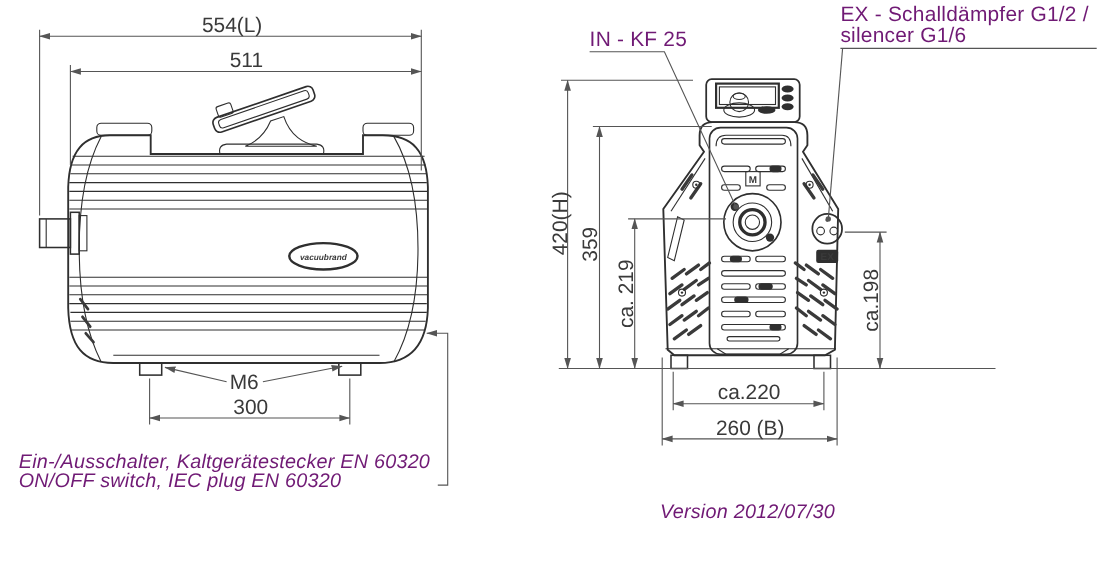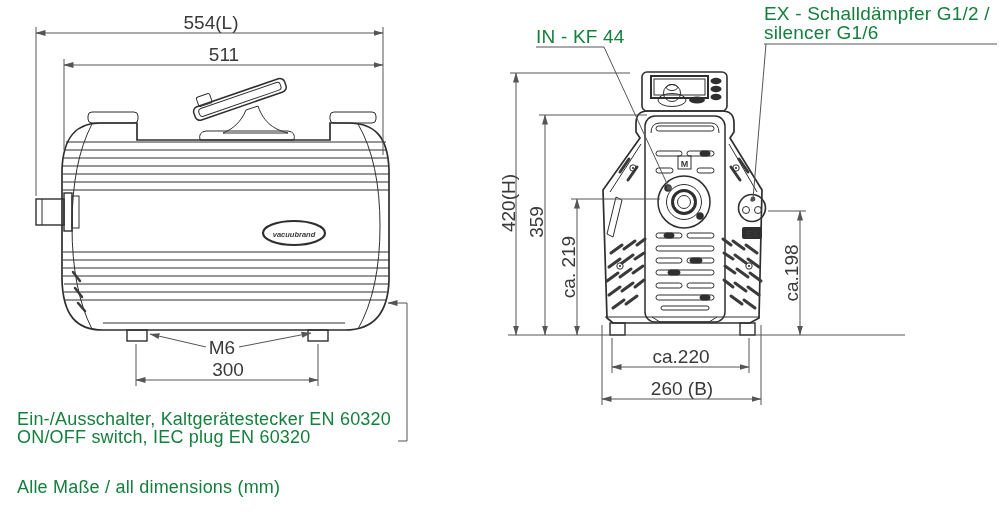--- a/index.html
+++ b/index.html
@@ -6,7 +6,7 @@
   .canvas{position:relative;width:1000px;height:522px;background:#ffffff;overflow:hidden;
           font-family:"Liberation Sans",sans-serif;}
   .canvas svg{position:absolute;left:0;top:0;}
-  .label{position:absolute;color:#15803d;white-space:nowrap;}
+  .label{position:absolute;color:#701a75;white-space:nowrap;}
   .note{font-size:18px;line-height:17.5px;letter-spacing:0.2px;}
   .callout{font-size:19px;line-height:19px;letter-spacing:0.2px;}
   svg text{font-family:"Liberation Sans",sans-serif;fill:#3a3a3a;}

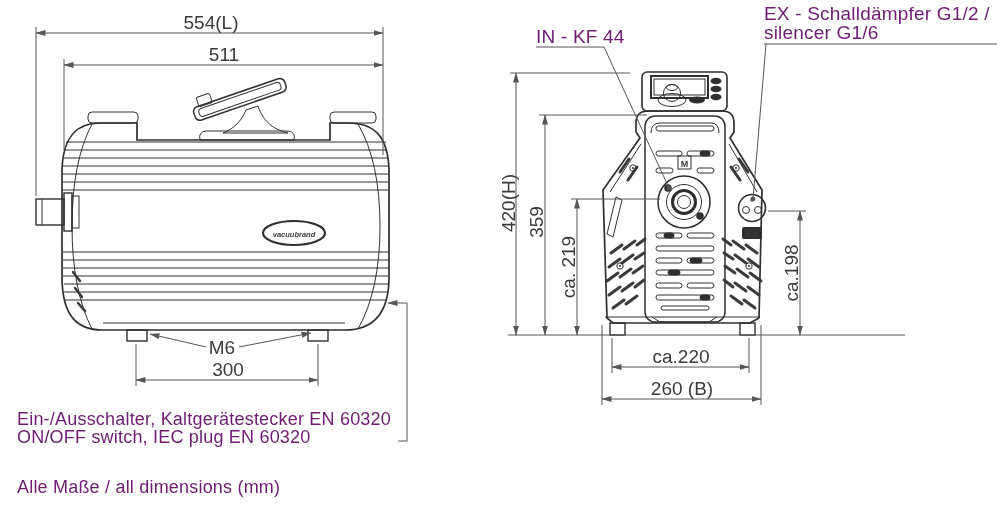--- a/index.html
+++ b/index.html
@@ -298,7 +298,7 @@
   </g>
 </svg>
 
-<div class="label callout" style="left:536px;top:27px">IN - KF 44</div>
+<div class="label callout" style="left:536px;top:27px">IN - KF 25</div>
 
 <div class="label callout" style="left:764px;top:4px">
   <div>EX - Schalldämpfer G1/2 /</div>

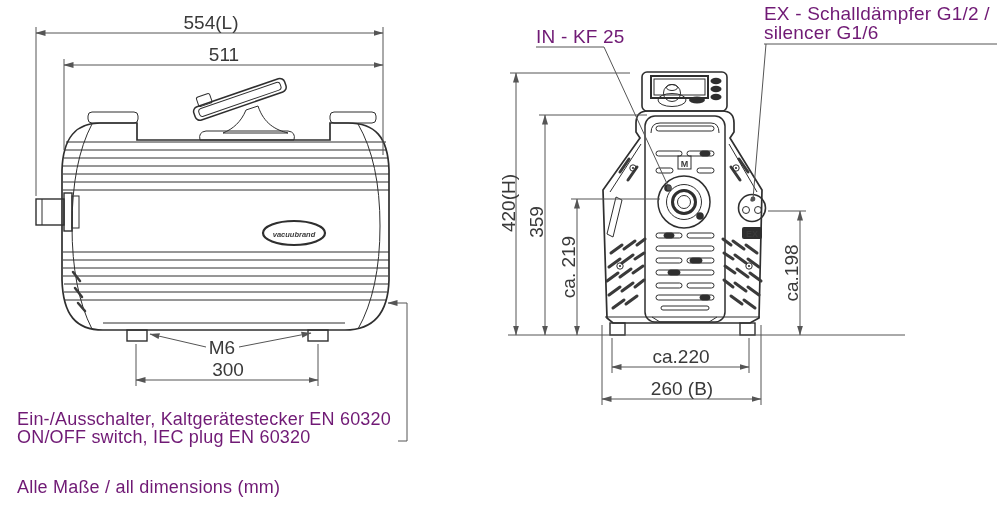--- a/index.html
+++ b/index.html
@@ -7,7 +7,7 @@
           font-family:"Liberation Sans",sans-serif;}
   .canvas svg{position:absolute;left:0;top:0;}
   .label{position:absolute;color:#701a75;white-space:nowrap;}
-  .note{font-size:18px;line-height:17.5px;letter-spacing:0.2px;}
+  .note{font-size:18px;line-height:17.5px;letter-spacing:0.2px;font-style:italic;}
   .callout{font-size:19px;line-height:19px;letter-spacing:0.2px;}
   svg text{font-family:"Liberation Sans",sans-serif;fill:#3a3a3a;}
   .dimtxt{font-size:19px;}

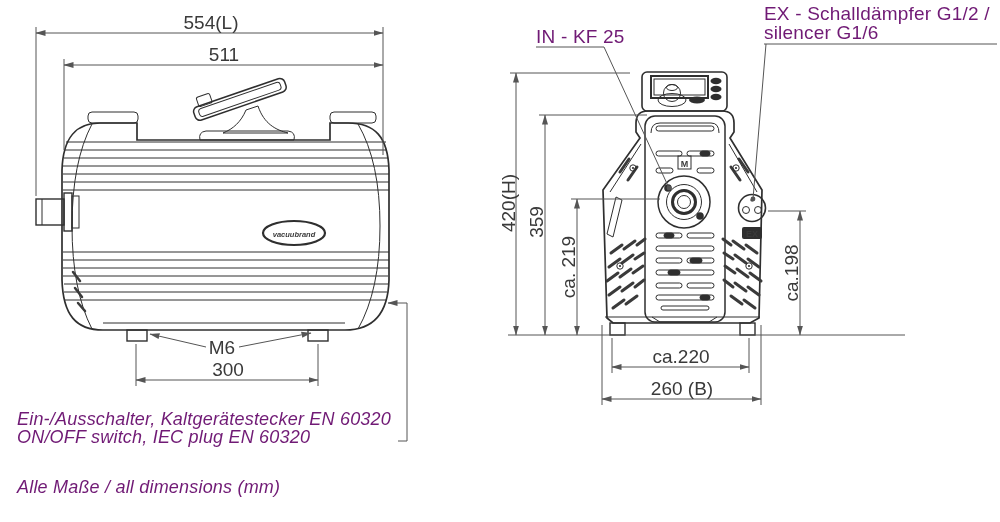--- a/index.html
+++ b/index.html
@@ -315,6 +315,7 @@
 </div>
 
 <div class="label note" style="left:600px;top:457px">
+  <div>Version 2012/07/30</div>
 </div>
 
 </div>

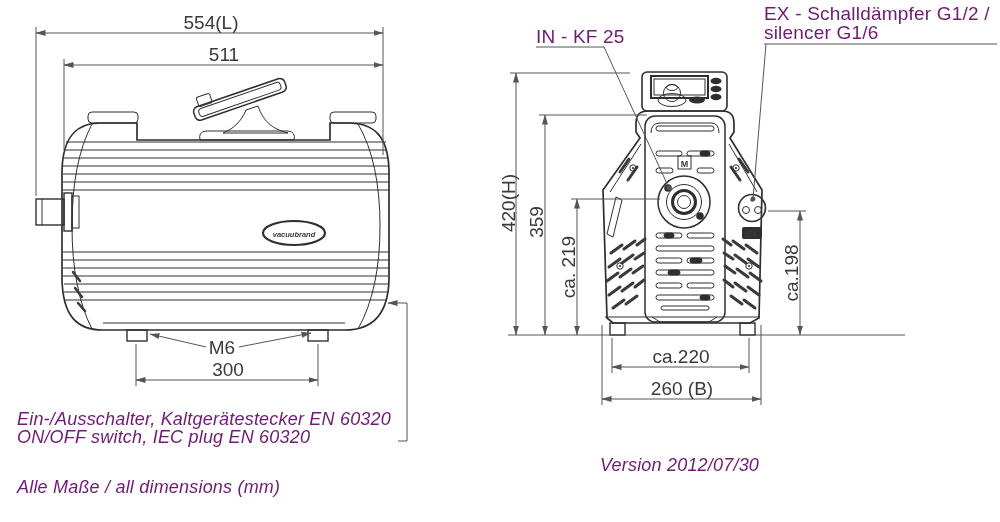--- a/index.html
+++ b/index.html
@@ -311,7 +311,6 @@
 </div>
 
 <div class="label note" style="left:17px;top:479px">
-  <div>Alle Maße / all dimensions (mm)</div>
 </div>
 
 <div class="label note" style="left:600px;top:457px">

